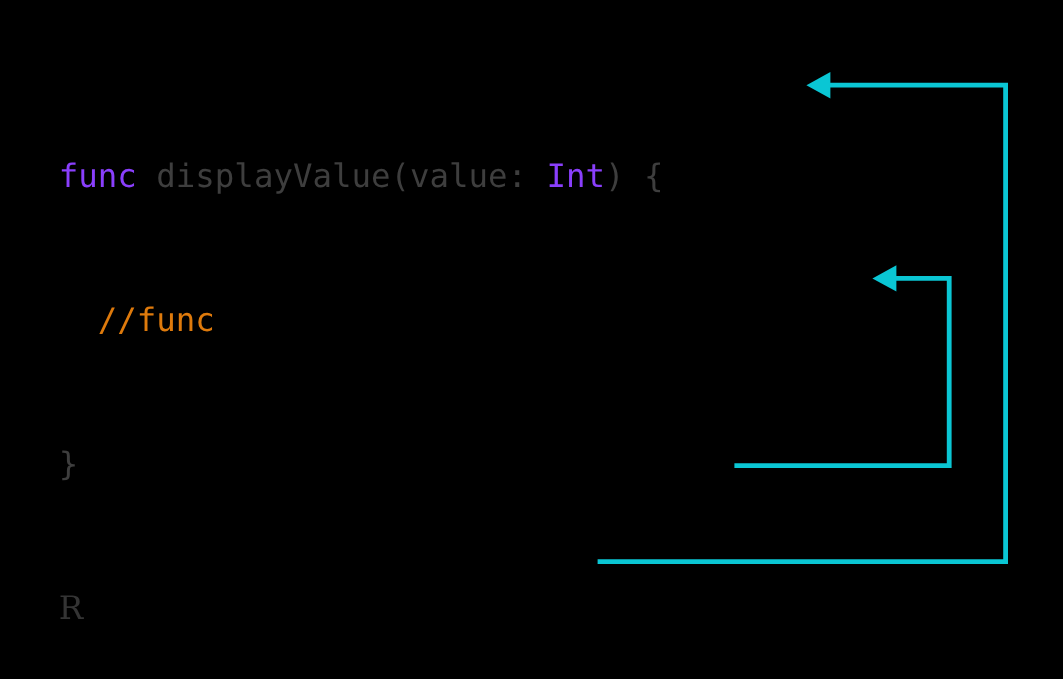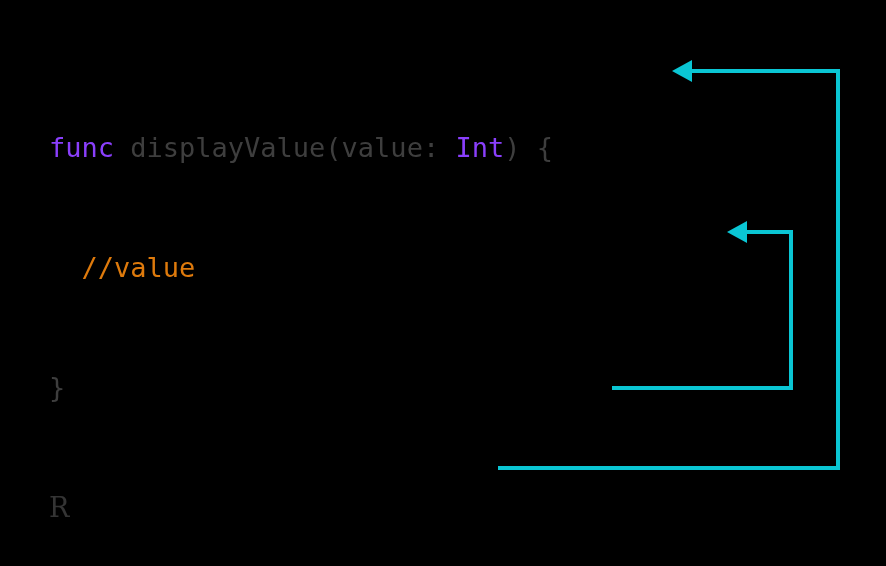--- a/index.html
+++ b/index.html
@@ -65,7 +65,7 @@
 
   <div class="code-block">
     <div class="code-line"><span class="tok-keyword">func</span><span class="tok-plain"> displayValue(value: </span><span class="tok-type">Int</span><span class="tok-plain">) {</span></div>
-    <div class="code-line"><span class="tok-plain">  </span><span class="tok-comment">//value</span></div>
+    <div class="code-line"><span class="tok-plain">  </span><span class="tok-comment">//func</span></div>
     <div class="code-line"><span class="tok-plain">}</span></div>
     <div class="code-line"><span class="stray-letter">R</span></div>
     

